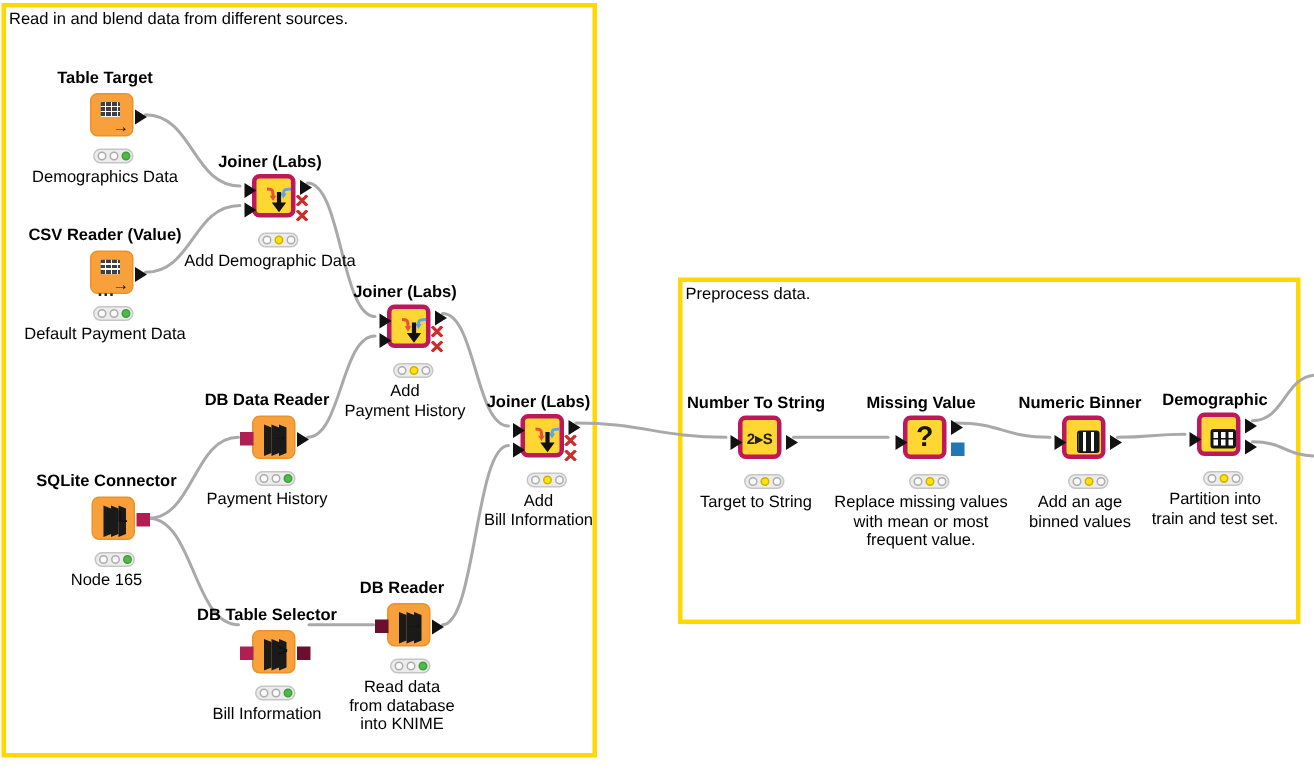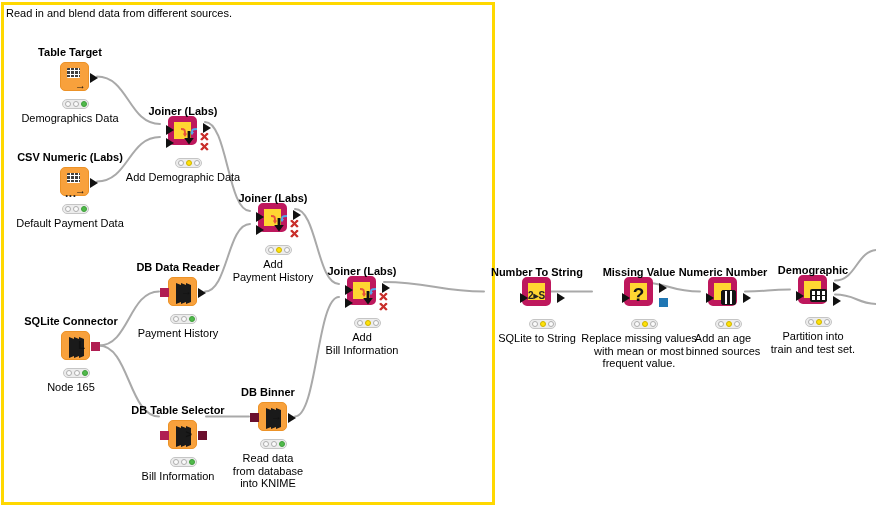--- a/index.html
+++ b/index.html
@@ -56,7 +56,7 @@
 <body>
 
 <div id="canvas">
-  <div class="annotation" id="ann0" style="left: 1px; top: 2px; width: 494px; height: 503px;">
+  <div class="annotation" id="ann0" style="left: 1px; top: 2px; width: 397px; height: 503px;">
     <span class="ann-title">Read in and blend data from different sources.</span>
   </div>
   <svg id="wires">

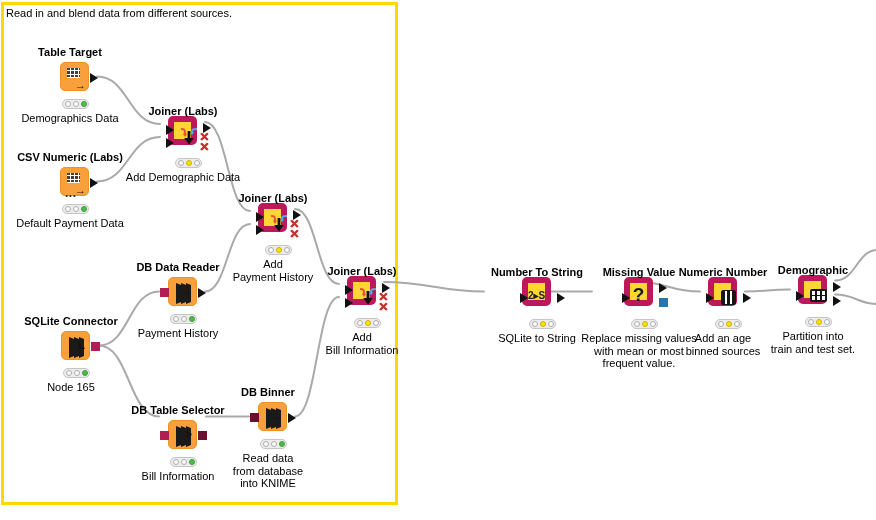--- a/index.html
+++ b/index.html
@@ -11,7 +11,7 @@
   #wires path{stroke:var(--wire,#A9A9A9);stroke-width:2;fill:none;stroke-linecap:round;}
   .node{position:absolute;width:29px;height:29px;border-radius:5px;box-sizing:border-box;}
   .node.orange{background:var(--orange,#F8A13C);border:1px solid #EC9227;}
-  .node.yellow{background:var(--yellow,#FFD632);border:6px solid #be185d;}
+  .node.yellow{background:var(--yellow,#FFD632);border:3px solid #be185d;}
   .nlabel{position:absolute;width:130px;left:-56px;top:-17px;text-align:center;
           font-size:11px;font-weight:bold;color:#000;white-space:nowrap;line-height:12px;}
   .ncaption{position:absolute;width:150px;left:-66px;top:49px;text-align:center;

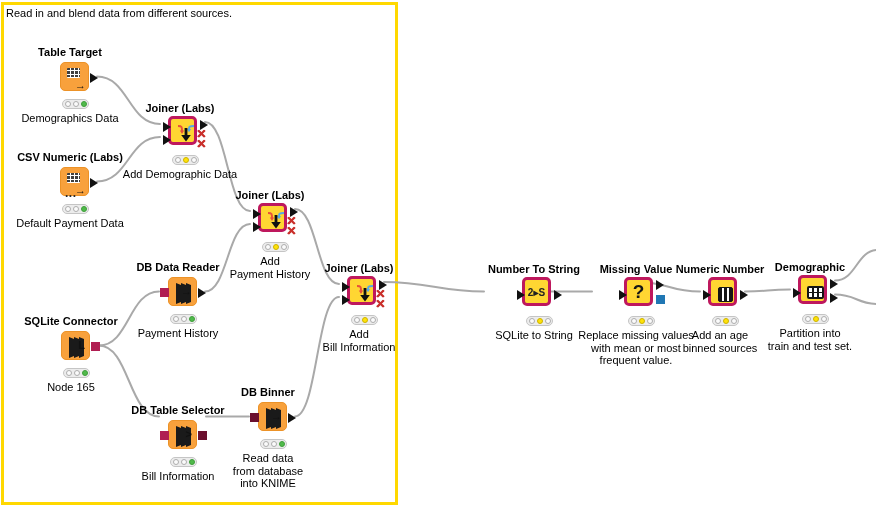--- a/index.html
+++ b/index.html
@@ -92,7 +92,7 @@
         <div class="ncaption">Demographics Data</div>
       </div>
       <div class="node orange" style="left: 60px; top: 167px;">
-        <div class="nlabel">CSV Numeric (Labs)</div>
+        <div class="nlabel">CSV Reader (Value)</div>
         <div style="position: absolute; inset: 0px;">
           <span class="ni-table"></span>
           <span class="ni-arrow">→</span>

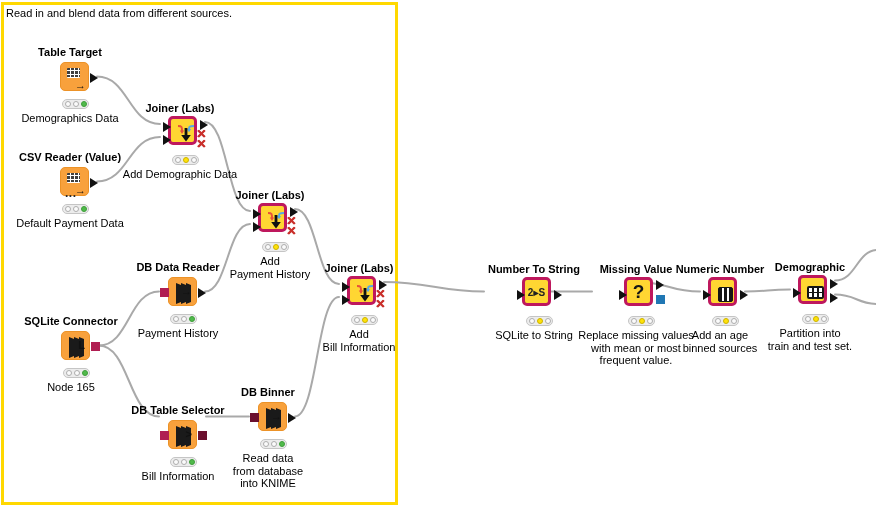--- a/index.html
+++ b/index.html
@@ -59,6 +59,9 @@
   <div class="annotation" id="ann0" style="left: 1px; top: 2px; width: 397px; height: 503px;">
     <span class="ann-title">Read in and blend data from different sources.</span>
   </div>
+  <div class="annotation" id="ann1" style="left: 452px; top: 185px; width: 415px; height: 231px;">
+    <span class="ann-title">Preprocess data.</span>
+  </div>
   <svg id="wires">
       <path d="M 97 76.5 C 128.5 76.5, 128.5 124, 160 124"></path>
       <path d="M 97 181.5 C 128.5 181.5, 128.5 137, 160 137"></path>

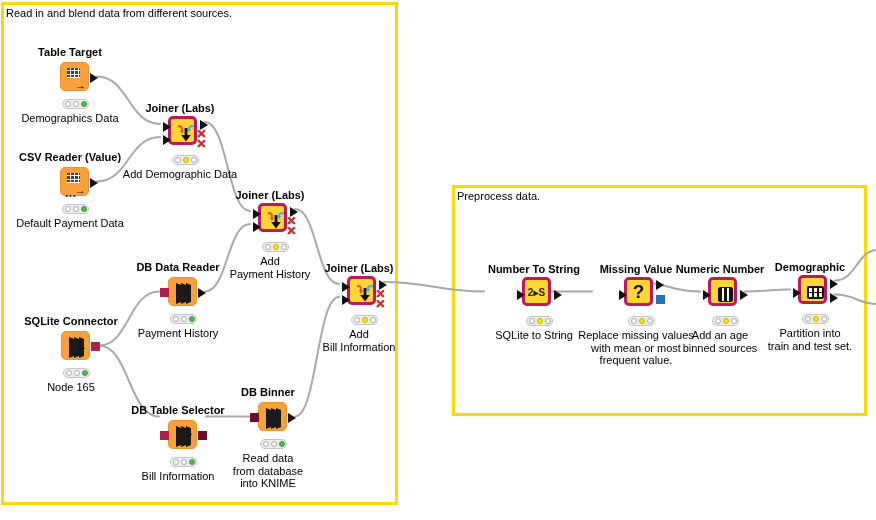--- a/index.html
+++ b/index.html
@@ -244,7 +244,7 @@
 from database
 into KNIME</div>
       </div>
-      <div class="node yellow" style="left: 492px; top: 277px; margin-left: 30px;">
+      <div class="node yellow" style="left: 492px; top: 277px;">
         <div class="nlabel">Number To String</div>
         <div style="position: absolute; inset: 0px;">
           <span class="ni-n2s">2▸S</span>

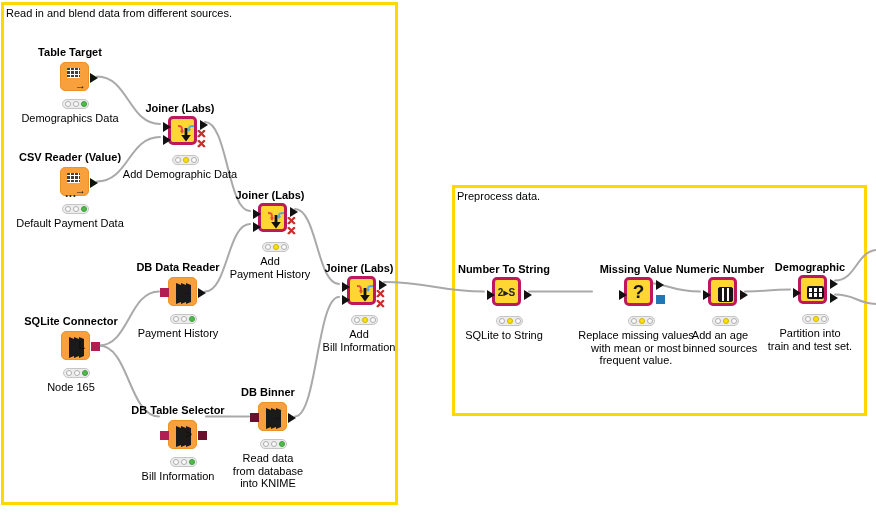--- a/index.html
+++ b/index.html
@@ -258,7 +258,7 @@
         </div>
         <div class="ncaption">SQLite to String</div>
       </div>
-      <div class="node yellow" style="left: 624px; top: 277px; text-decoration: underline;">
+      <div class="node yellow" style="left: 602px; top: 277px; text-decoration: underline;">
         <div class="nlabel">Missing Value</div>
         <div style="position: absolute; inset: 0px;">
           <span class="ni-q">?</span>

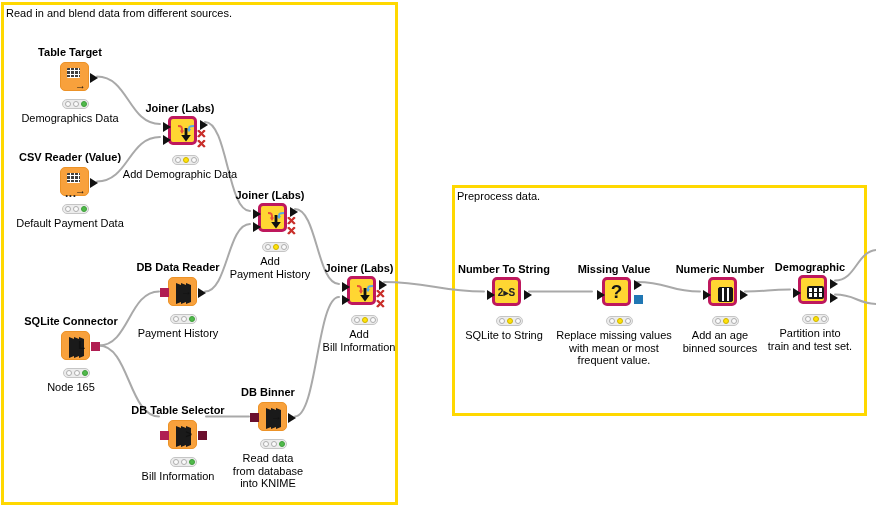--- a/index.html
+++ b/index.html
@@ -276,7 +276,7 @@
 frequent value.</div>
       </div>
       <div class="node yellow" style="left: 708px; top: 277px;">
-        <div class="nlabel">Numeric Number</div>
+        <div class="nlabel">Numeric Binner</div>
         <div style="position: absolute; inset: 0px;">
           <span class="ni-binner"></span>
         </div>

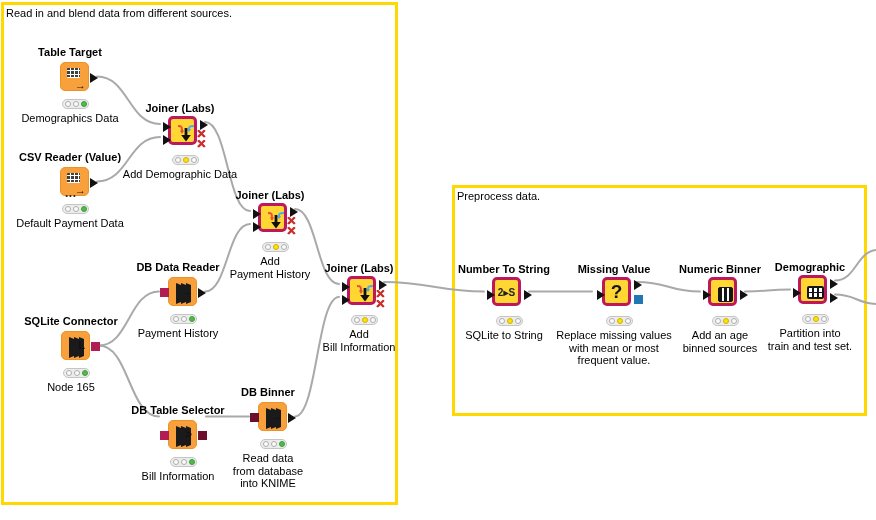--- a/index.html
+++ b/index.html
@@ -256,7 +256,7 @@
           <span class="bulb on-y"></span>
           <span class="bulb"></span>
         </div>
-        <div class="ncaption">SQLite to String</div>
+        <div class="ncaption">Target to String</div>
       </div>
       <div class="node yellow" style="left: 602px; top: 277px; text-decoration: underline;">
         <div class="nlabel">Missing Value</div>

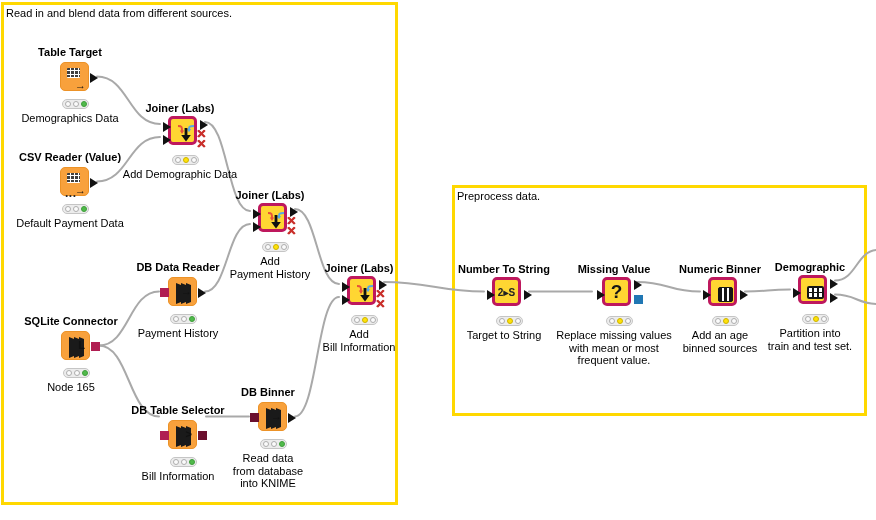--- a/index.html
+++ b/index.html
@@ -288,7 +288,7 @@
           <span class="bulb"></span>
         </div>
         <div class="ncaption">Add an age
-binned sources</div>
+binned values</div>
       </div>
       <div class="node yellow" style="left: 798px; top: 275px;">
         <div class="nlabel">Demographic</div>

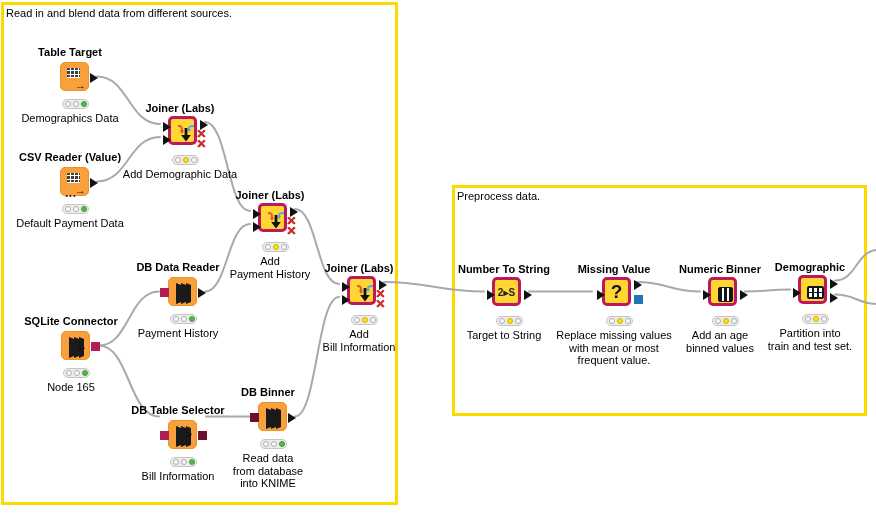--- a/index.html
+++ b/index.html
@@ -228,7 +228,7 @@
         <div class="ncaption">Bill Information</div>
       </div>
       <div class="node orange" style="left: 258px; top: 402px;">
-        <div class="nlabel">DB Binner</div>
+        <div class="nlabel">DB Reader</div>
         <div style="position: absolute; inset: 0px;">
           <span class="ni-dblist"><span class="ni-dbrow"></span><span class="ni-dbrow"></span><span class="ni-dbrow"></span></span>
           <span class="ni-dbsym">→</span>

